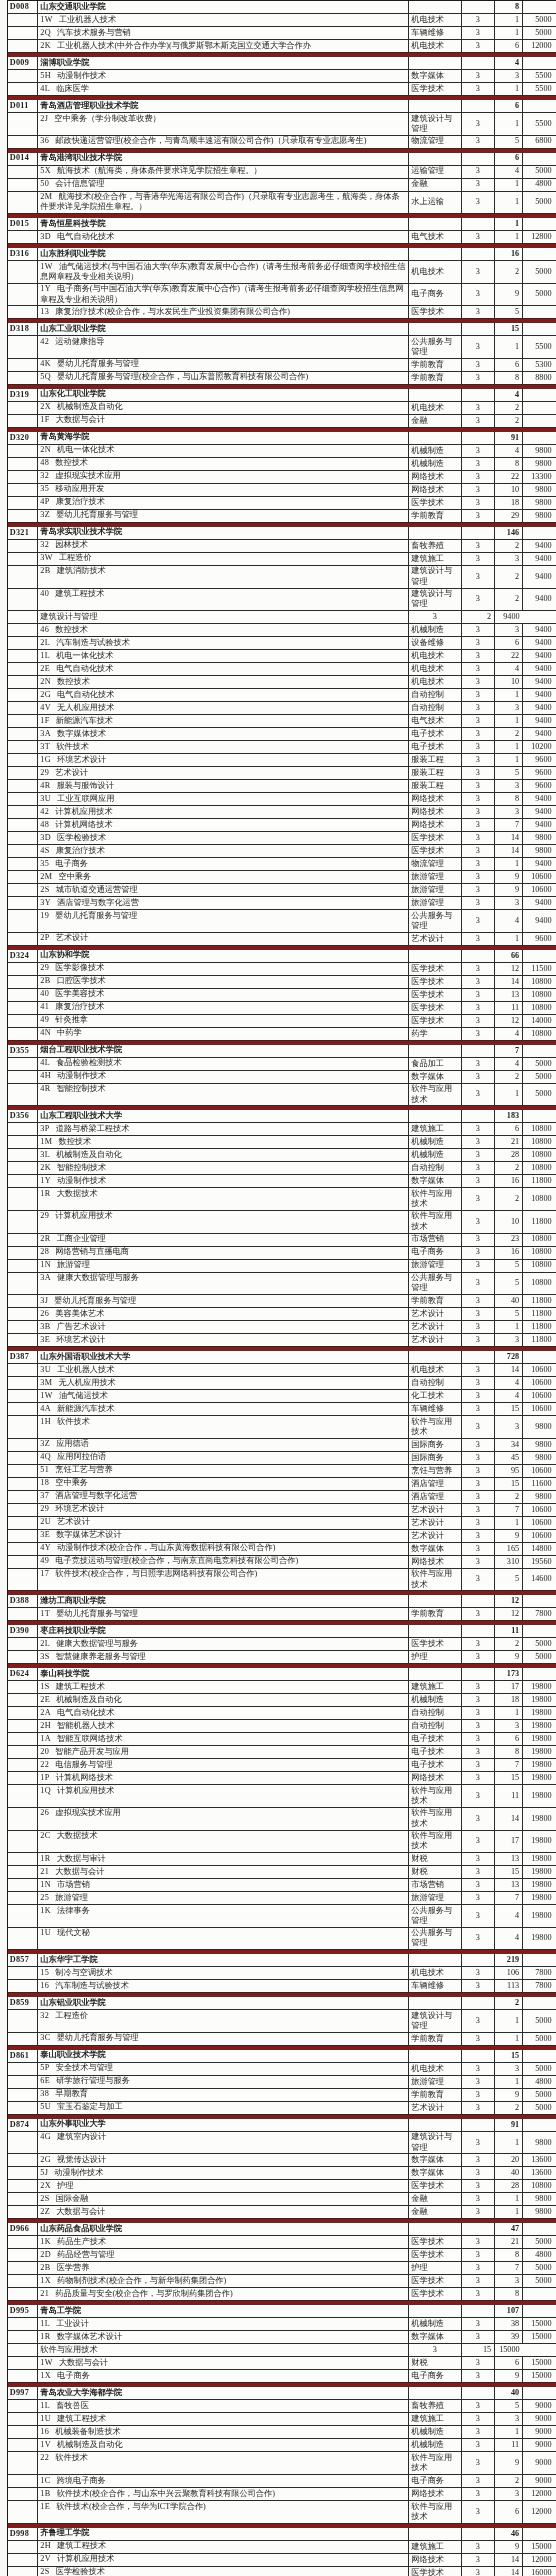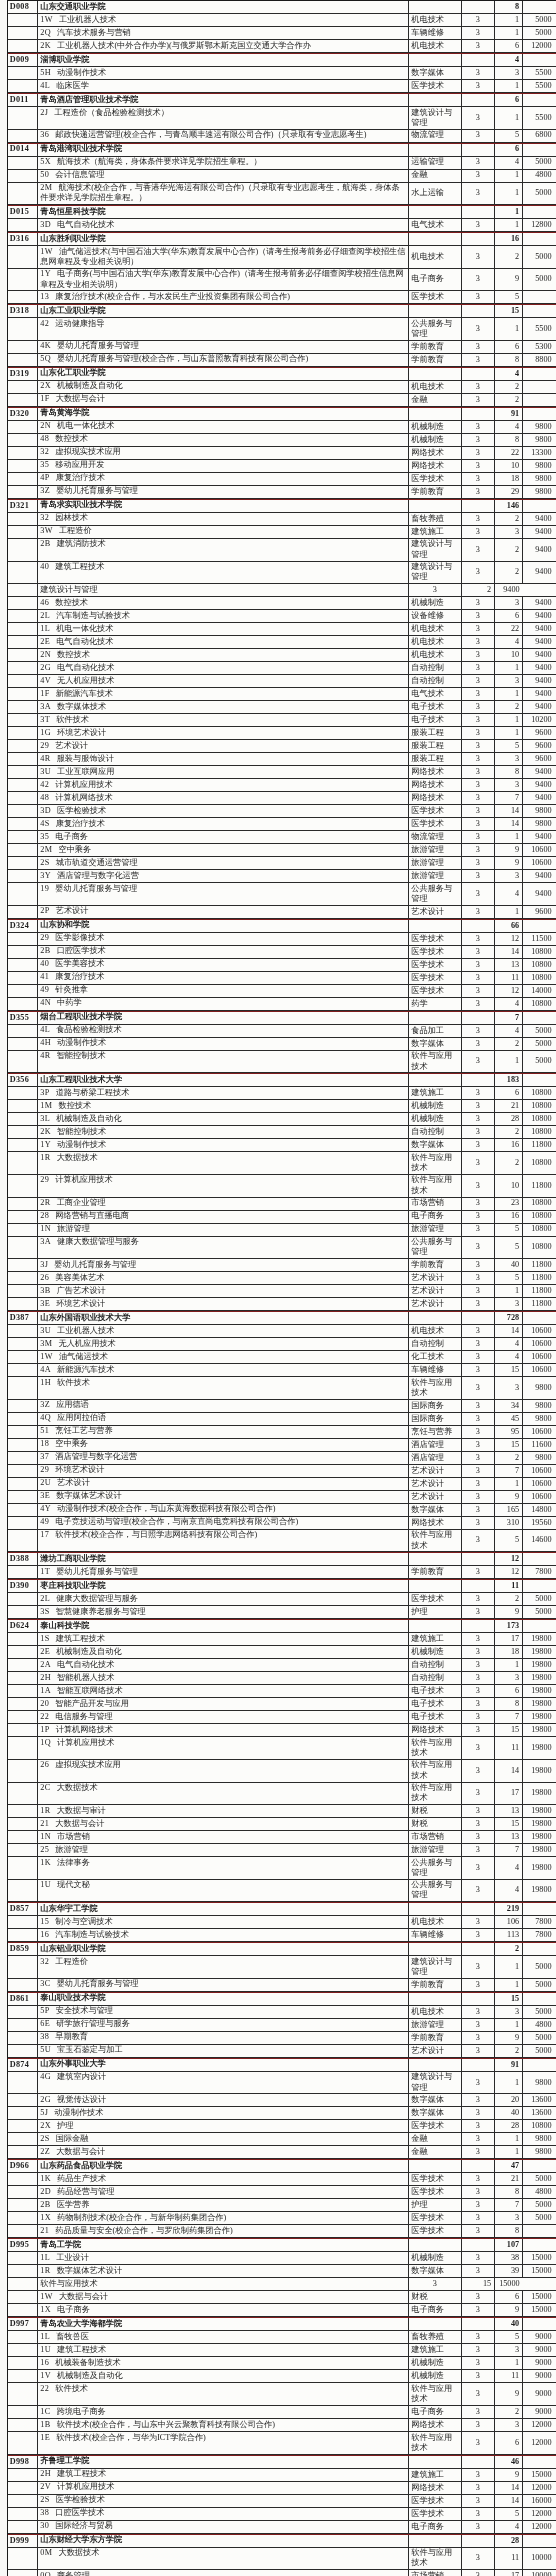--- a/index.html
+++ b/index.html
@@ -22,7 +22,7 @@
     align-items:stretch;
   }
   .row:last-child{border-bottom:none}
-  .school-row{border-top:1px solid #7f1d1d;font-weight:bold}
+  .school-row{border-top:4px solid #7f1d1d;font-weight:bold}
   .school-row:first-child{border-top:none}
   .c{
     display:flex;align-items:center;

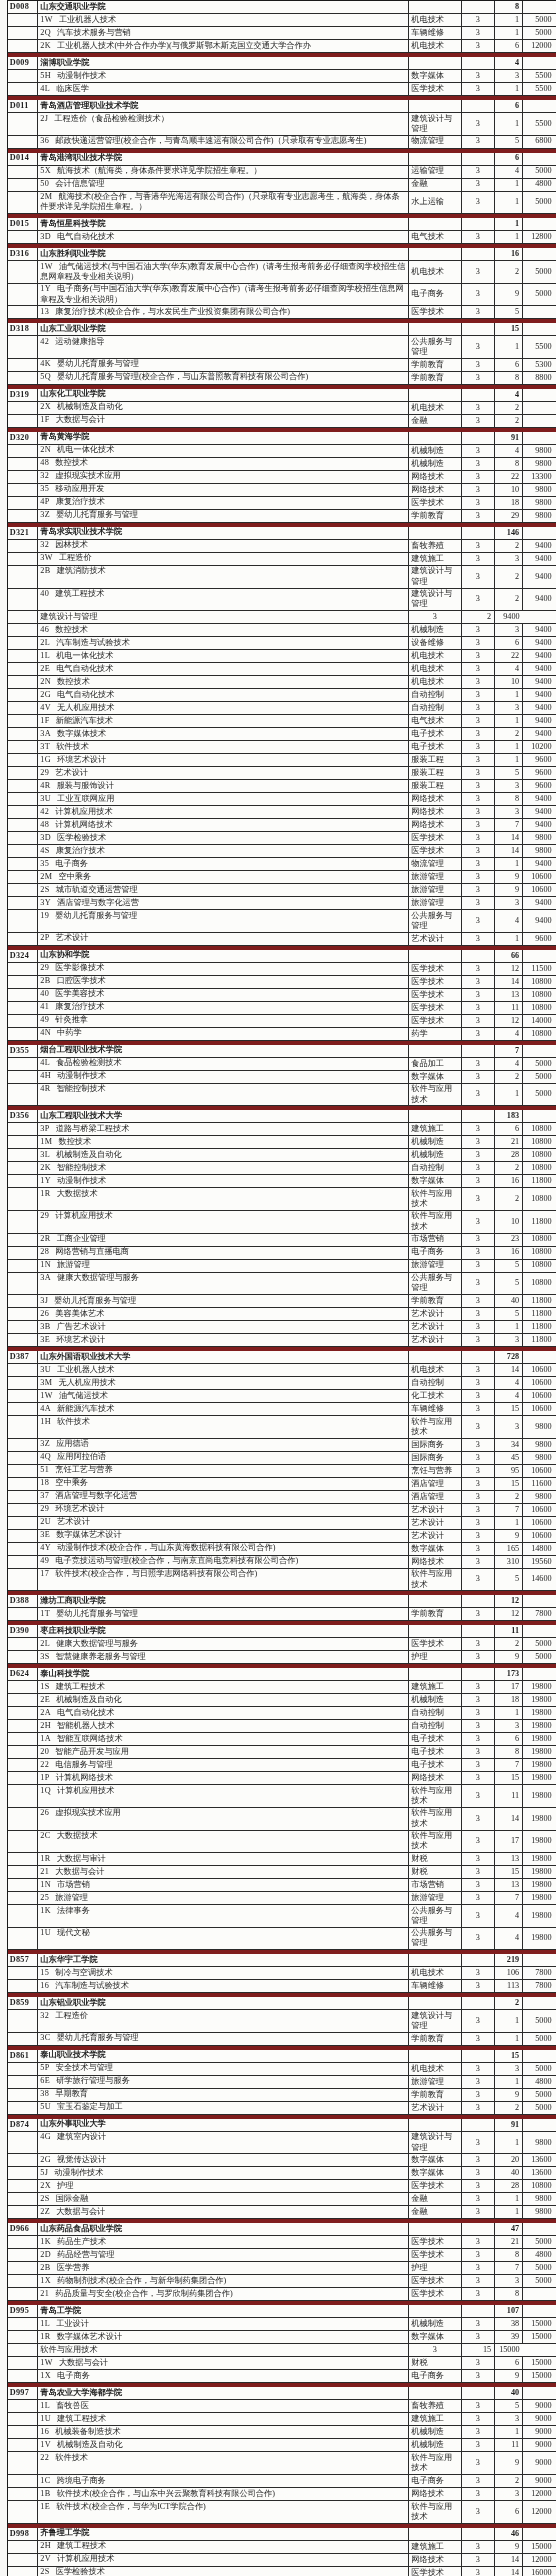--- a/index.html
+++ b/index.html
@@ -110,7 +110,7 @@
     </div>
     <div class="row major-row">
       <div class="c code"></div>
-      <div class="c name"><span class="mcode">2J</span><span>工程造价（食品检验检测技术）</span></div>
+      <div class="c name"><span class="mcode">2J</span><span>空中乘务（学分制改革收费）</span></div>
       <div class="c cat">建筑设计与管理</div>
       <div class="c yrs">3</div>
       <div class="c cnt">1</div>

